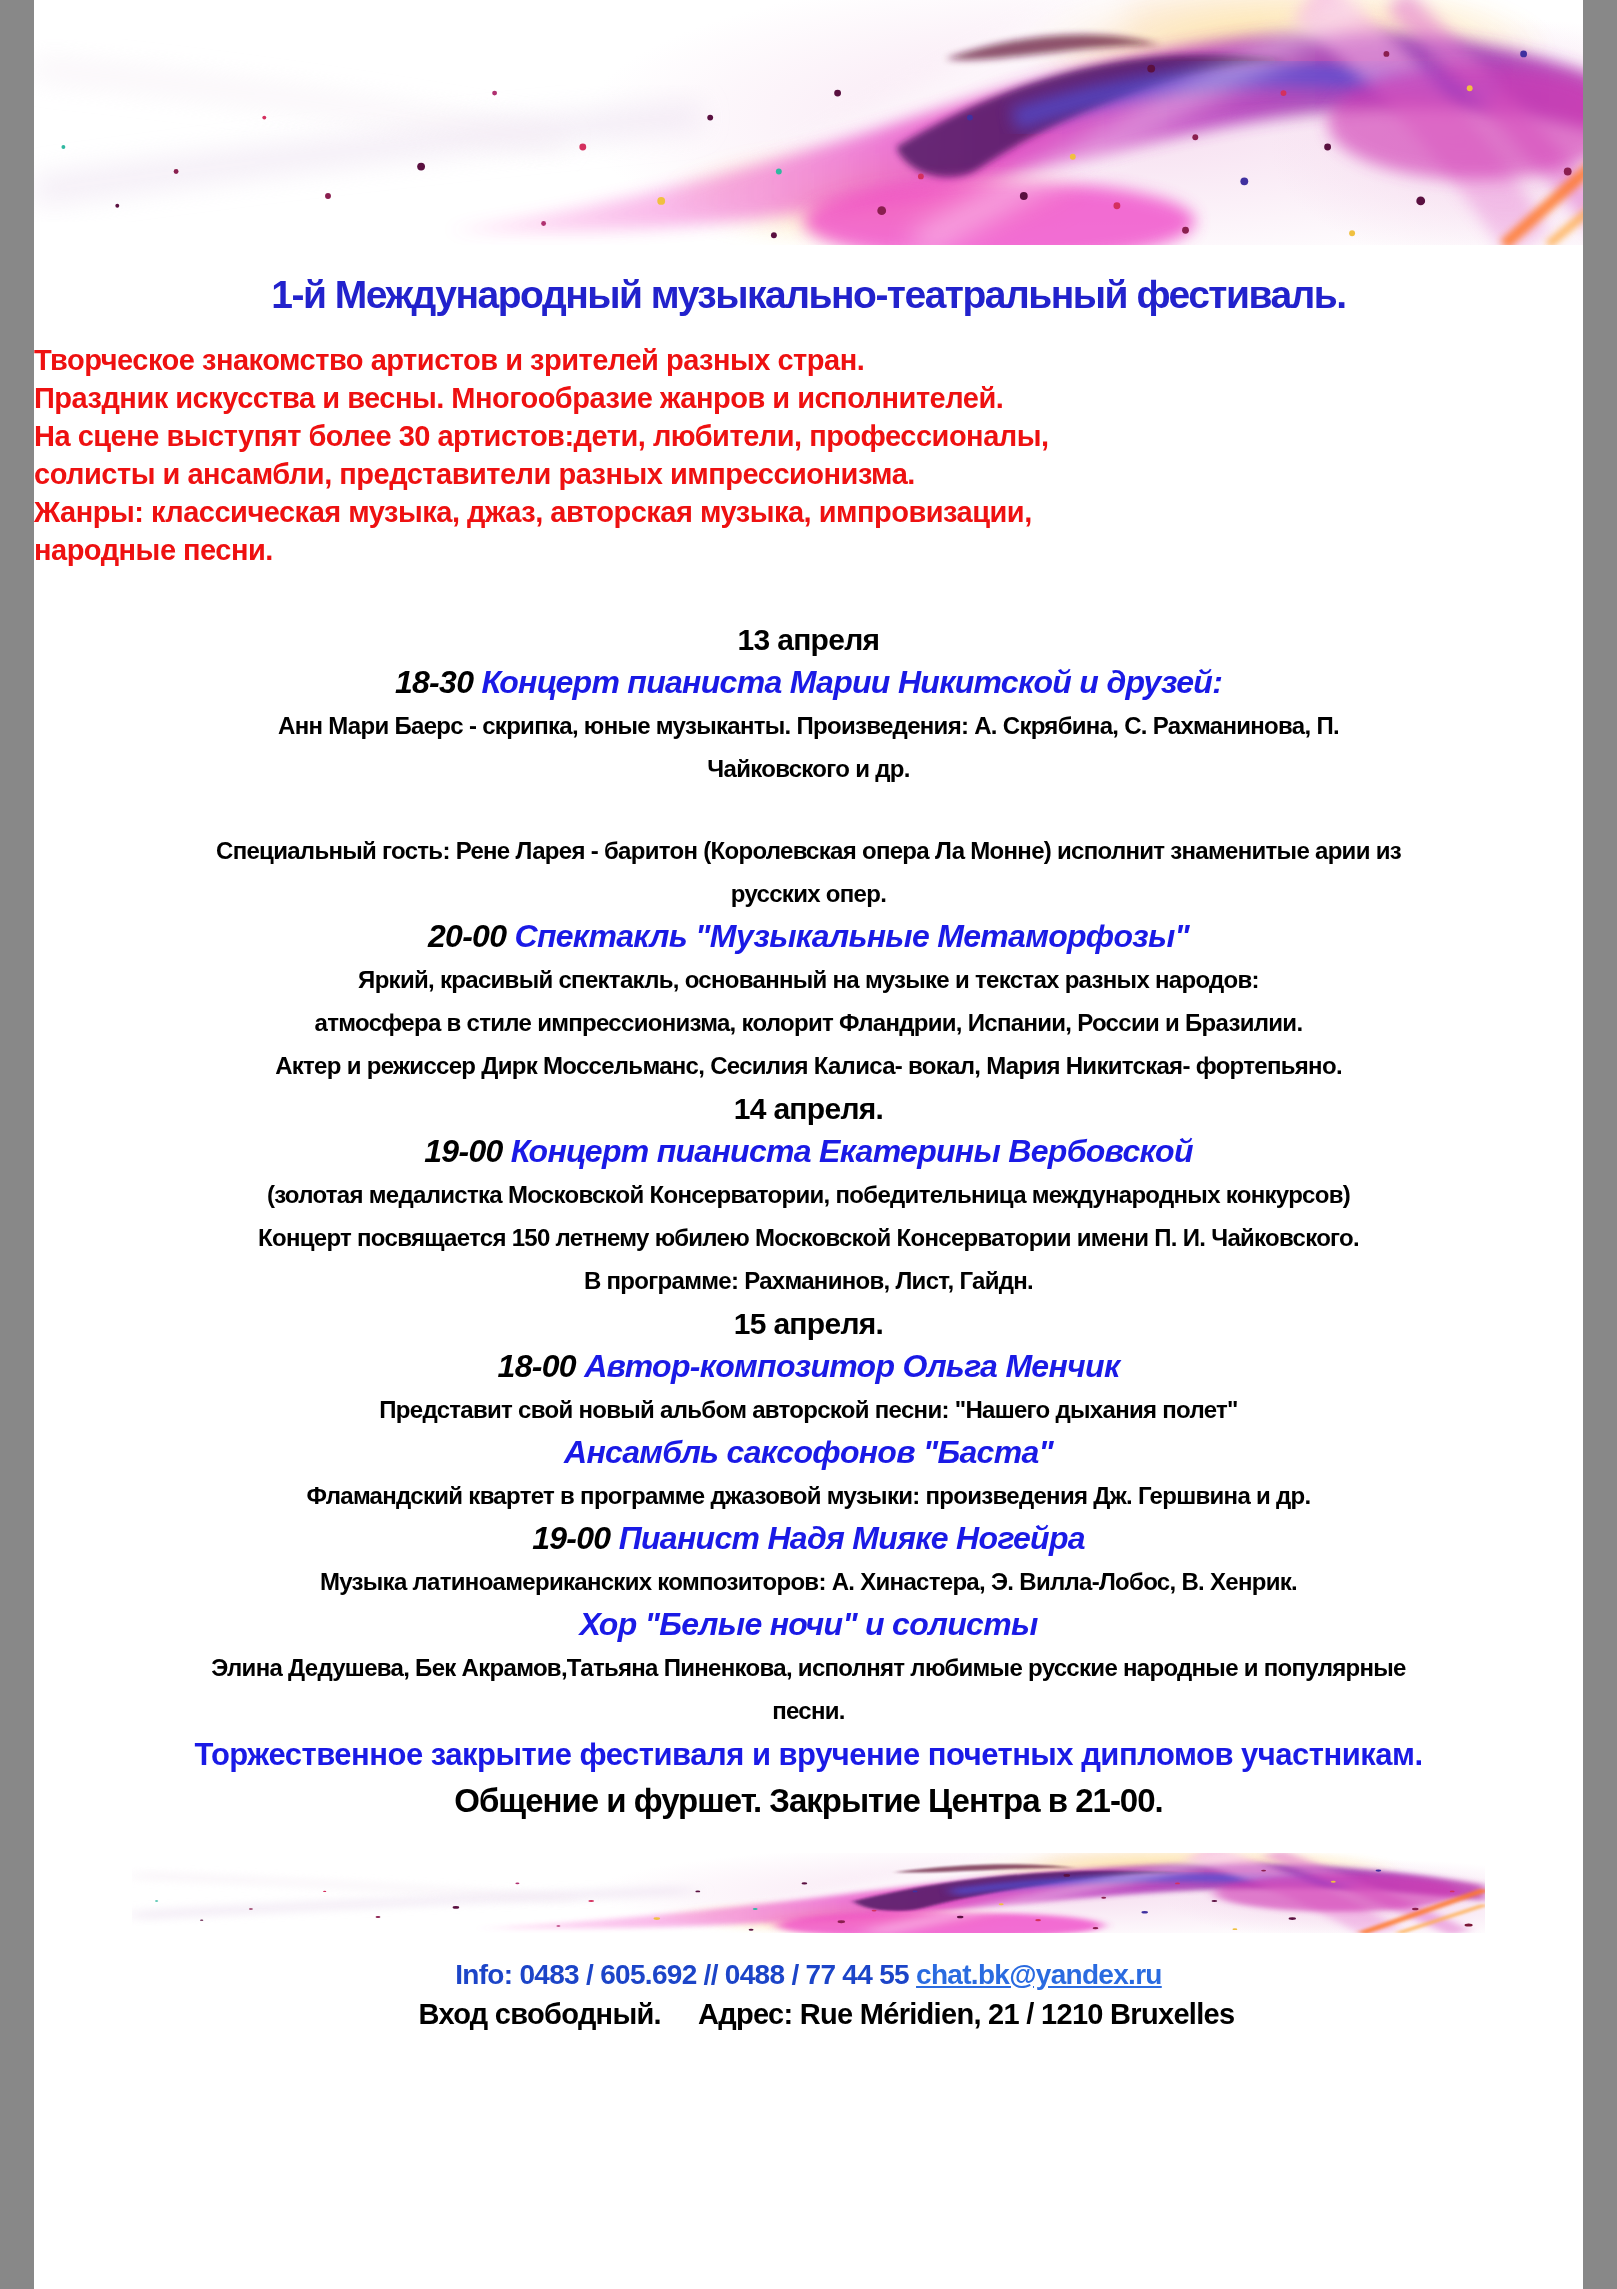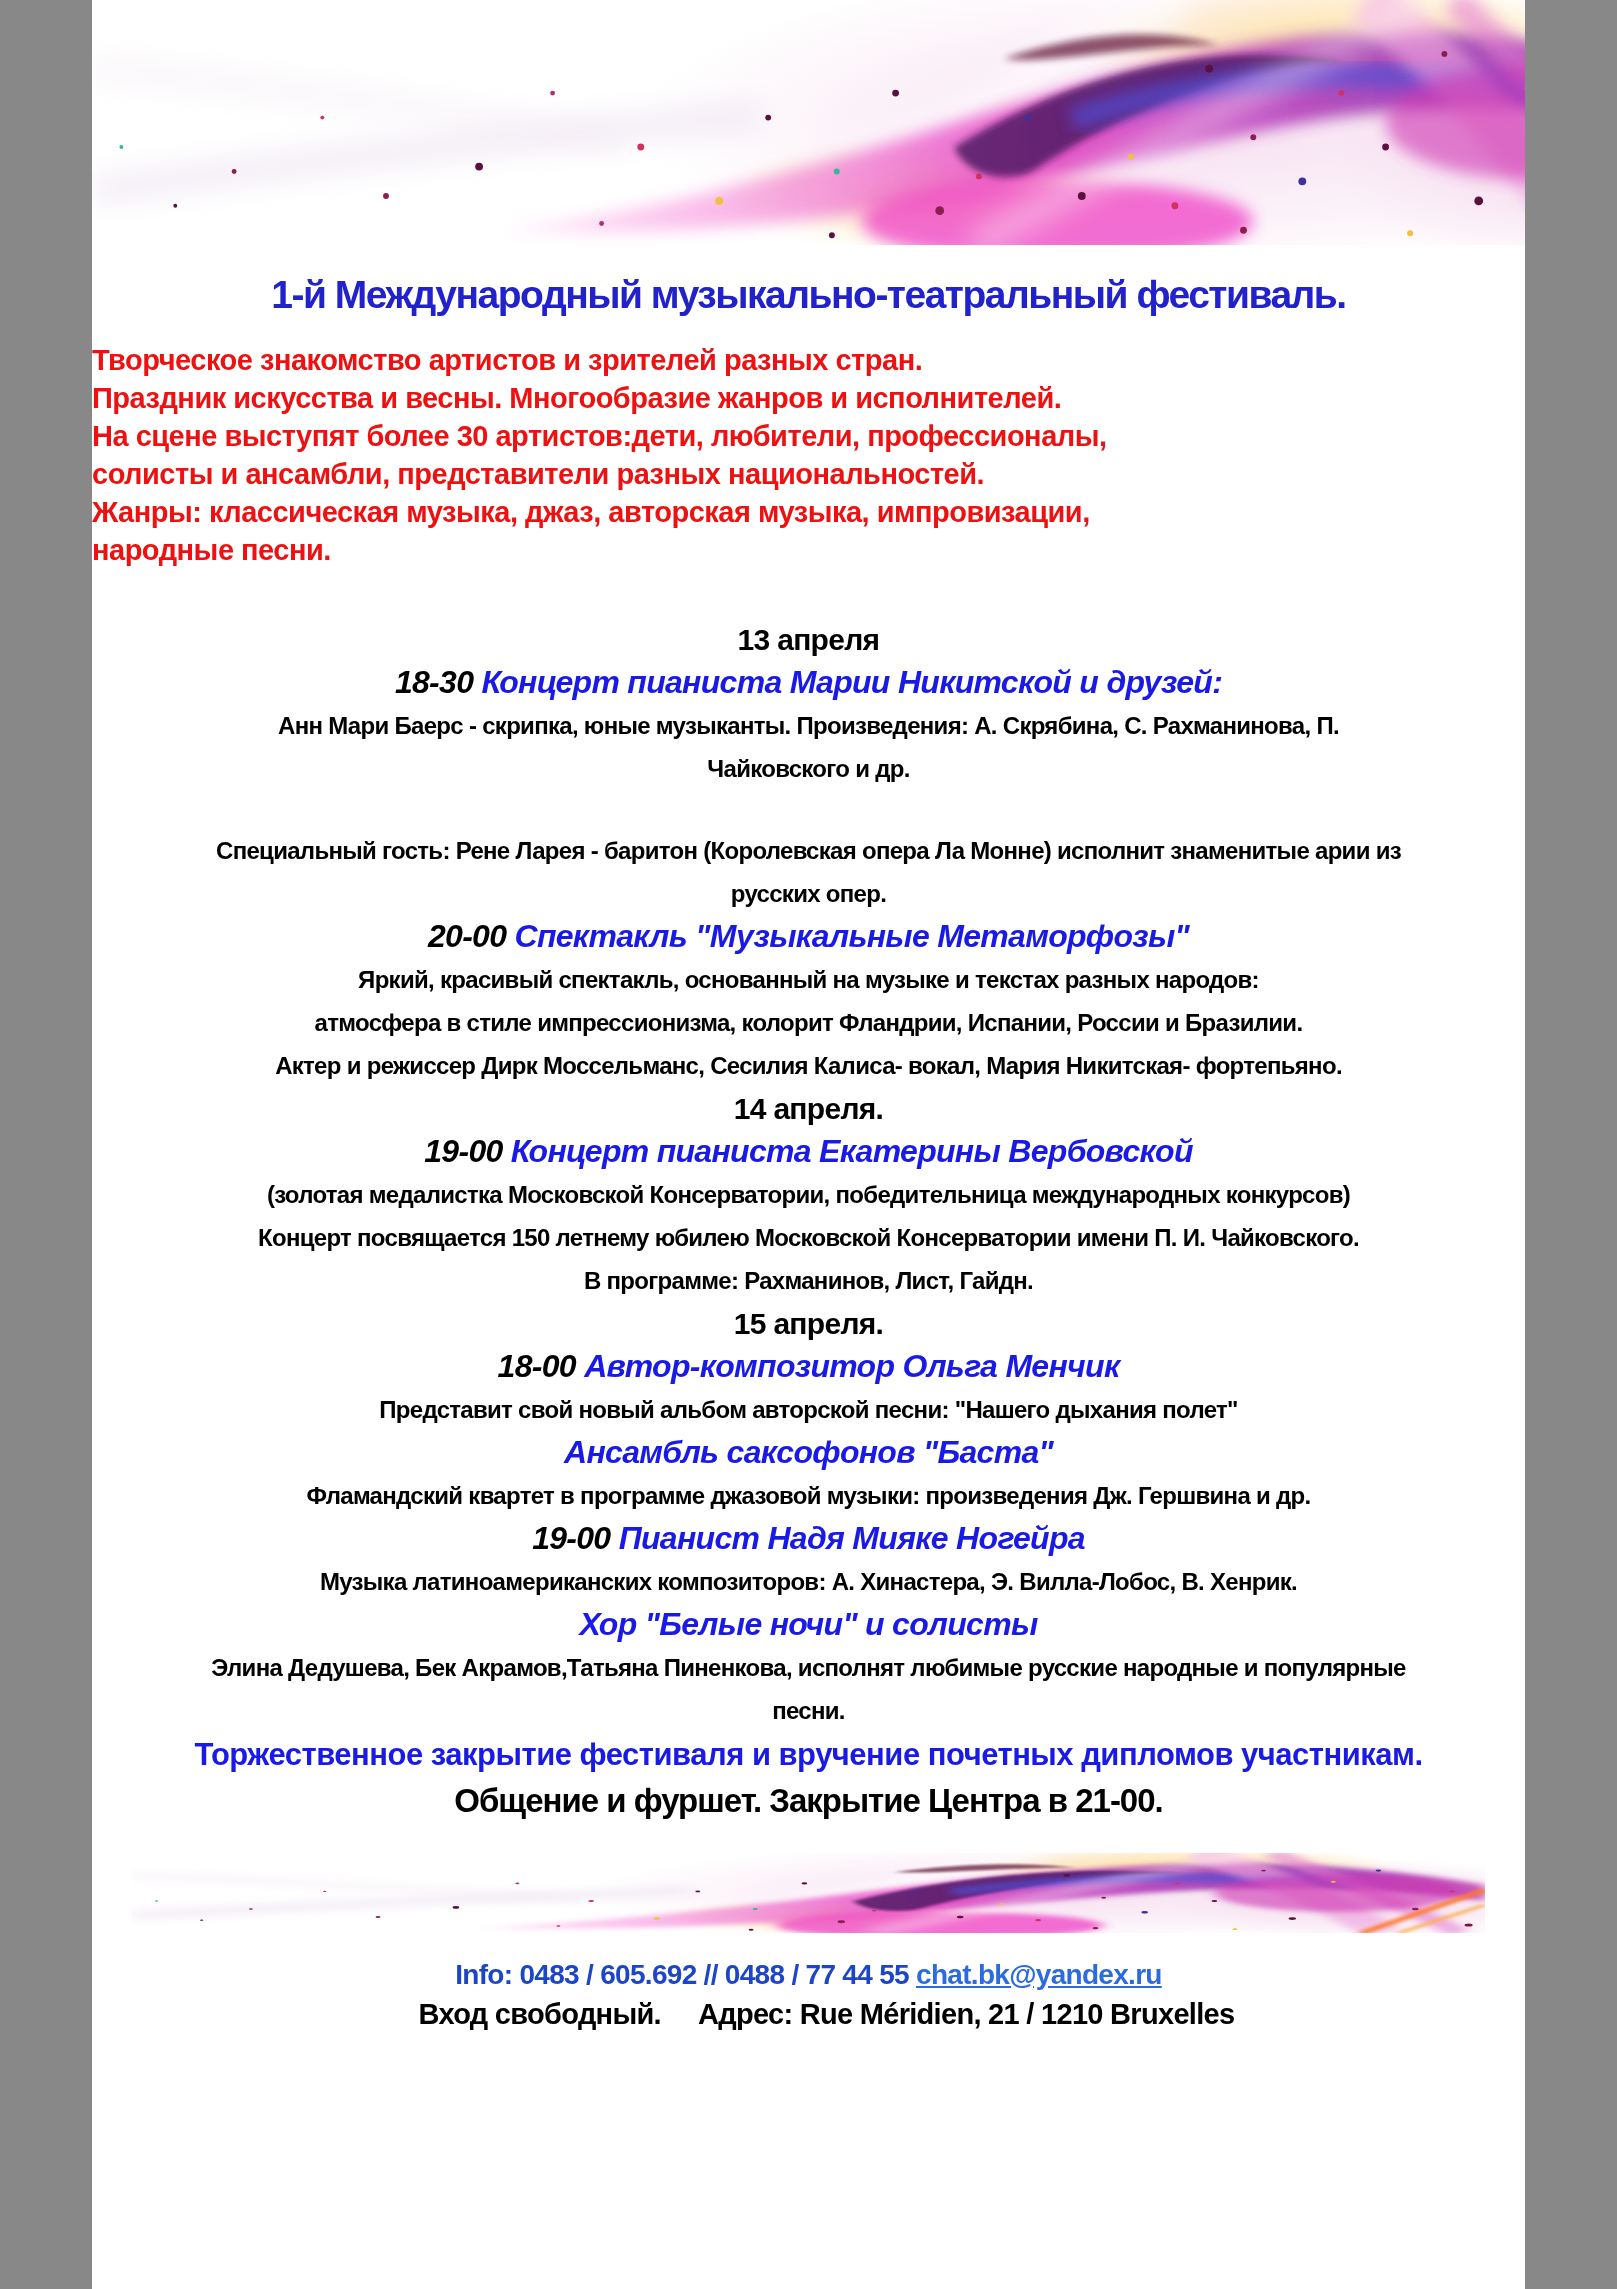--- a/index.html
+++ b/index.html
@@ -5,7 +5,7 @@
   html,body{margin:0;padding:0;background:#888;}
   .page{
     position:relative;
-    width:1433px;height:2290px;
+    width:1549px;height:2290px;
     margin:0 auto;
     background:#ffffff;
     overflow:hidden;

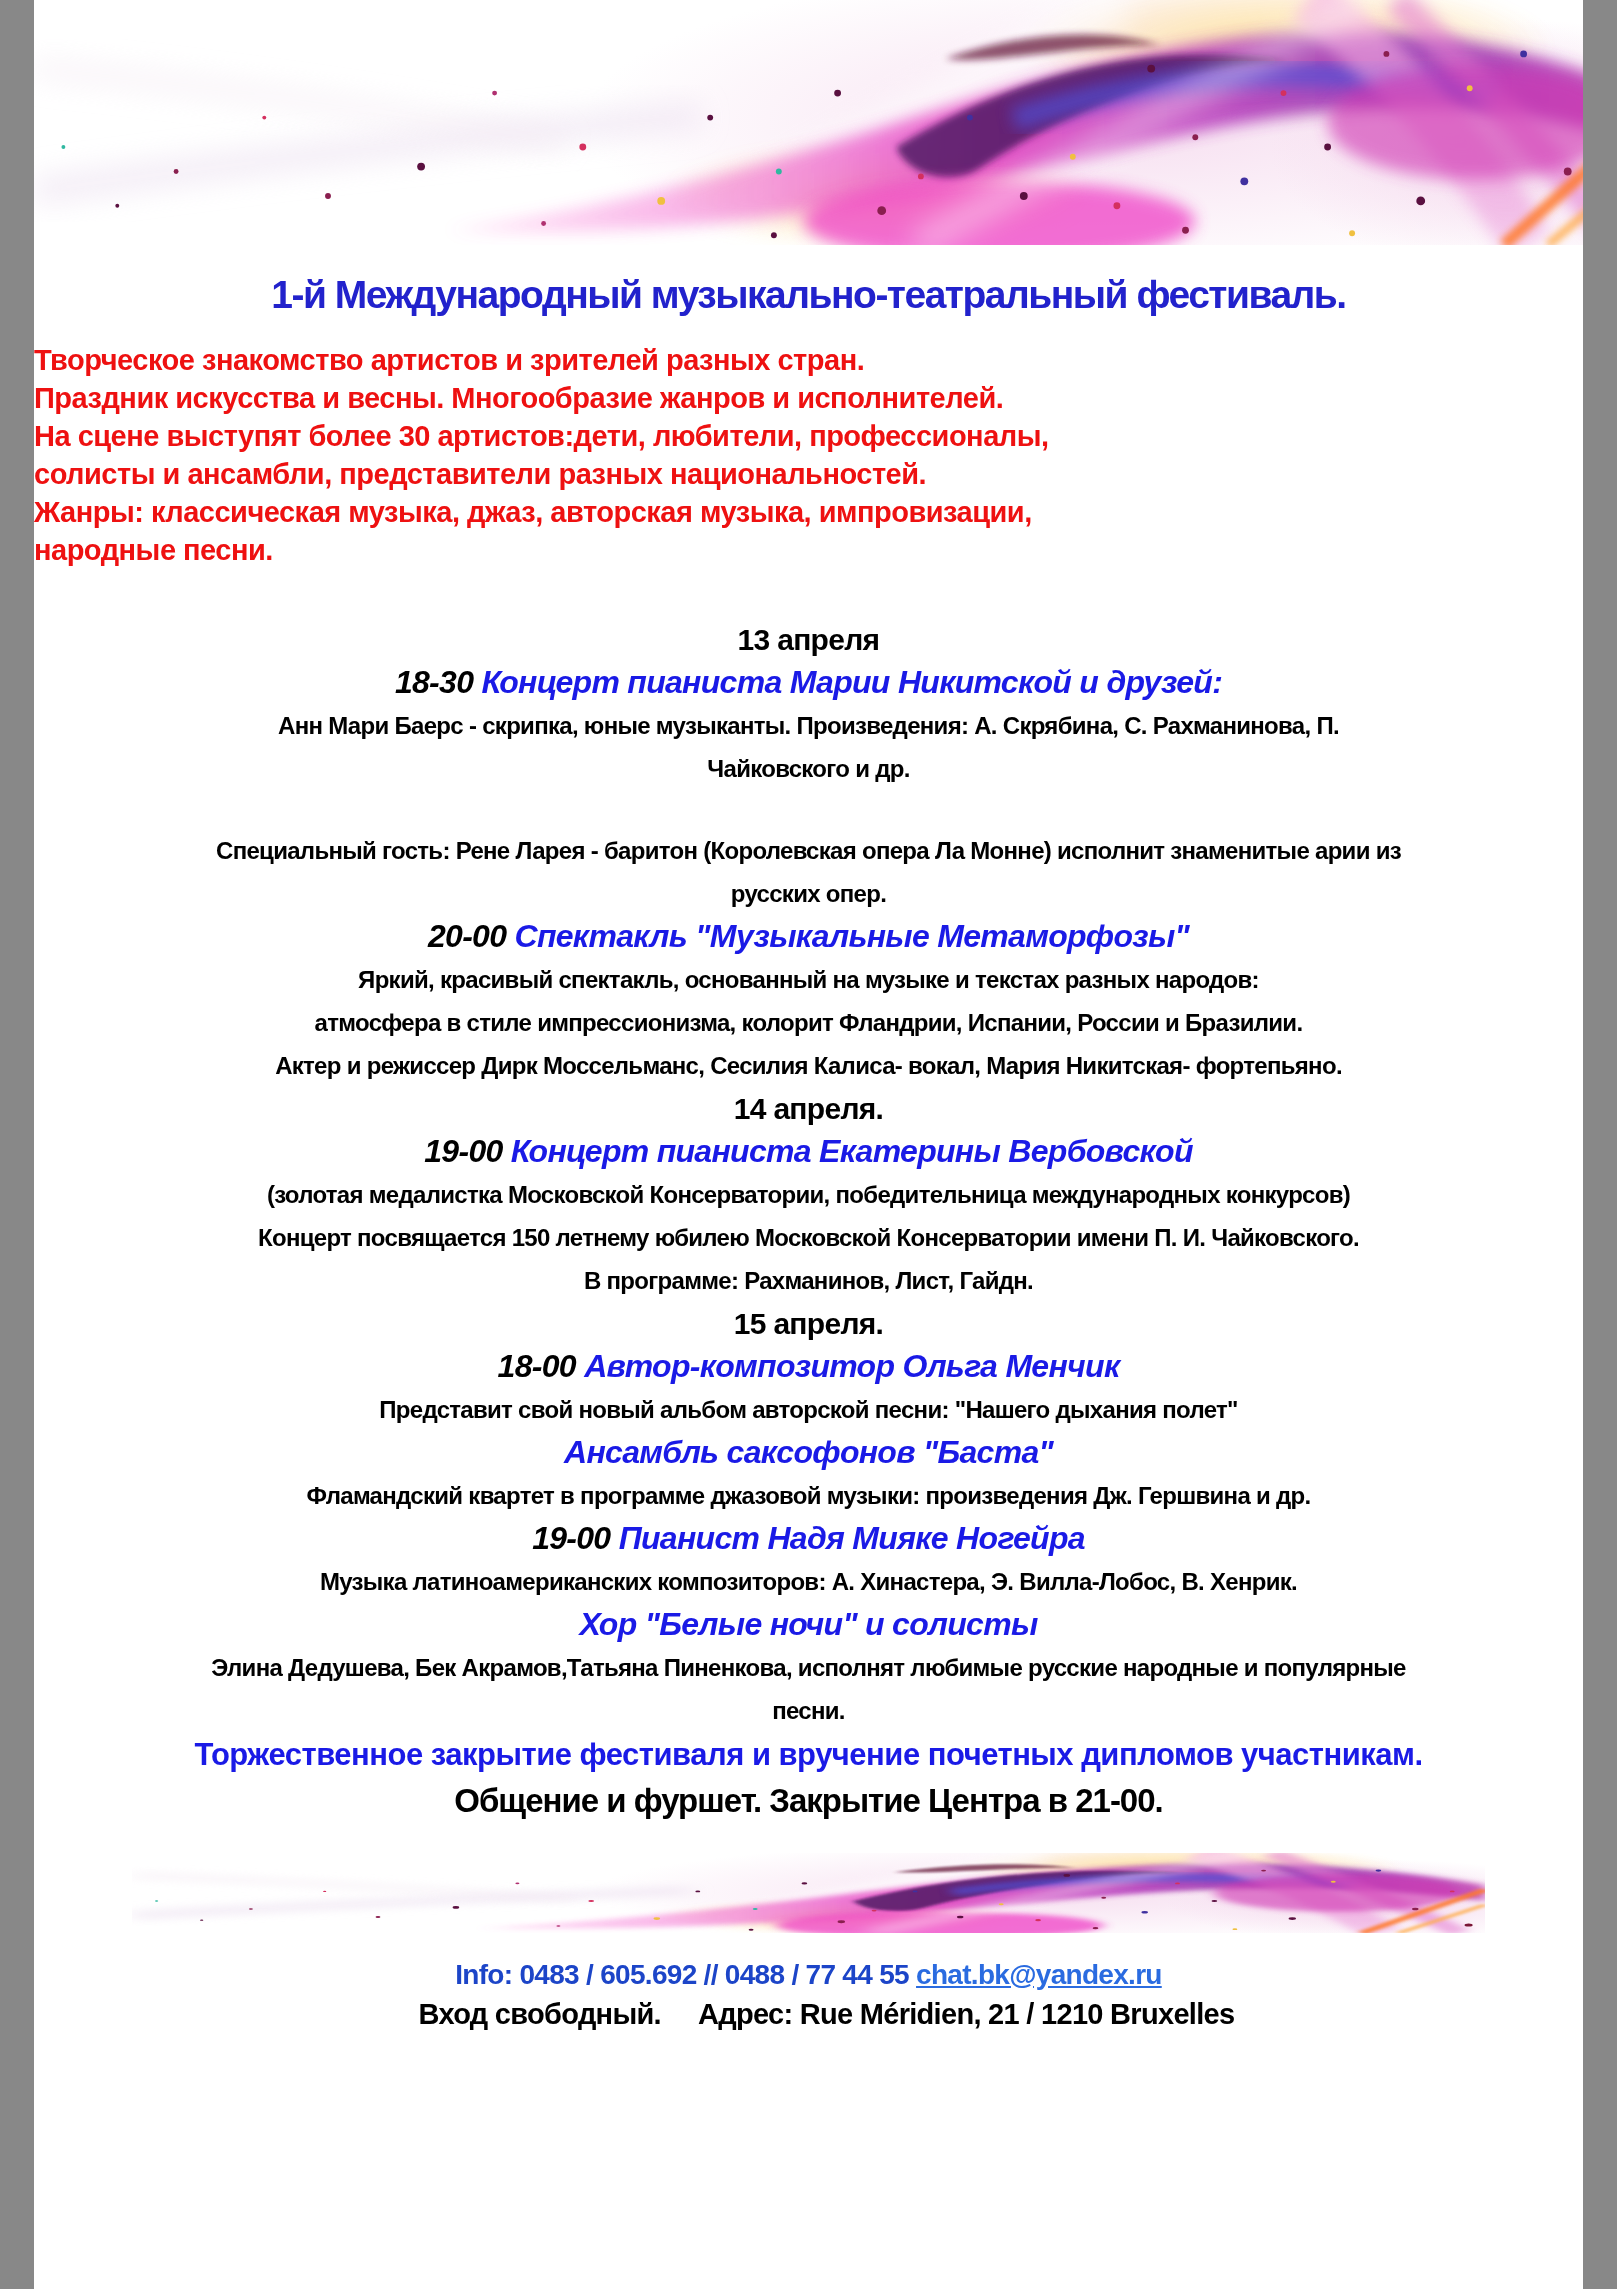--- a/index.html
+++ b/index.html
@@ -165,7 +165,7 @@
       <div class="intro-line">Творческое знакомство артистов и зрителей разных стран.</div>
       <div class="intro-line">Праздник искусства и весны. Многообразие жанров и исполнителей.</div>
       <div class="intro-line">На сцене выступят более 30 артистов:дети, любители, профессионалы,</div>
-      <div class="intro-line">солисты и ансамбли, представители разных национальностей.</div>
+      <div class="intro-line">солисты и ансамбли, представители разных импрессионизма.</div>
       <div class="intro-line">Жанры: классическая музыка, джаз, авторская музыка, импровизации,</div>
       <div class="intro-line">народные песни.</div>
     </div>

